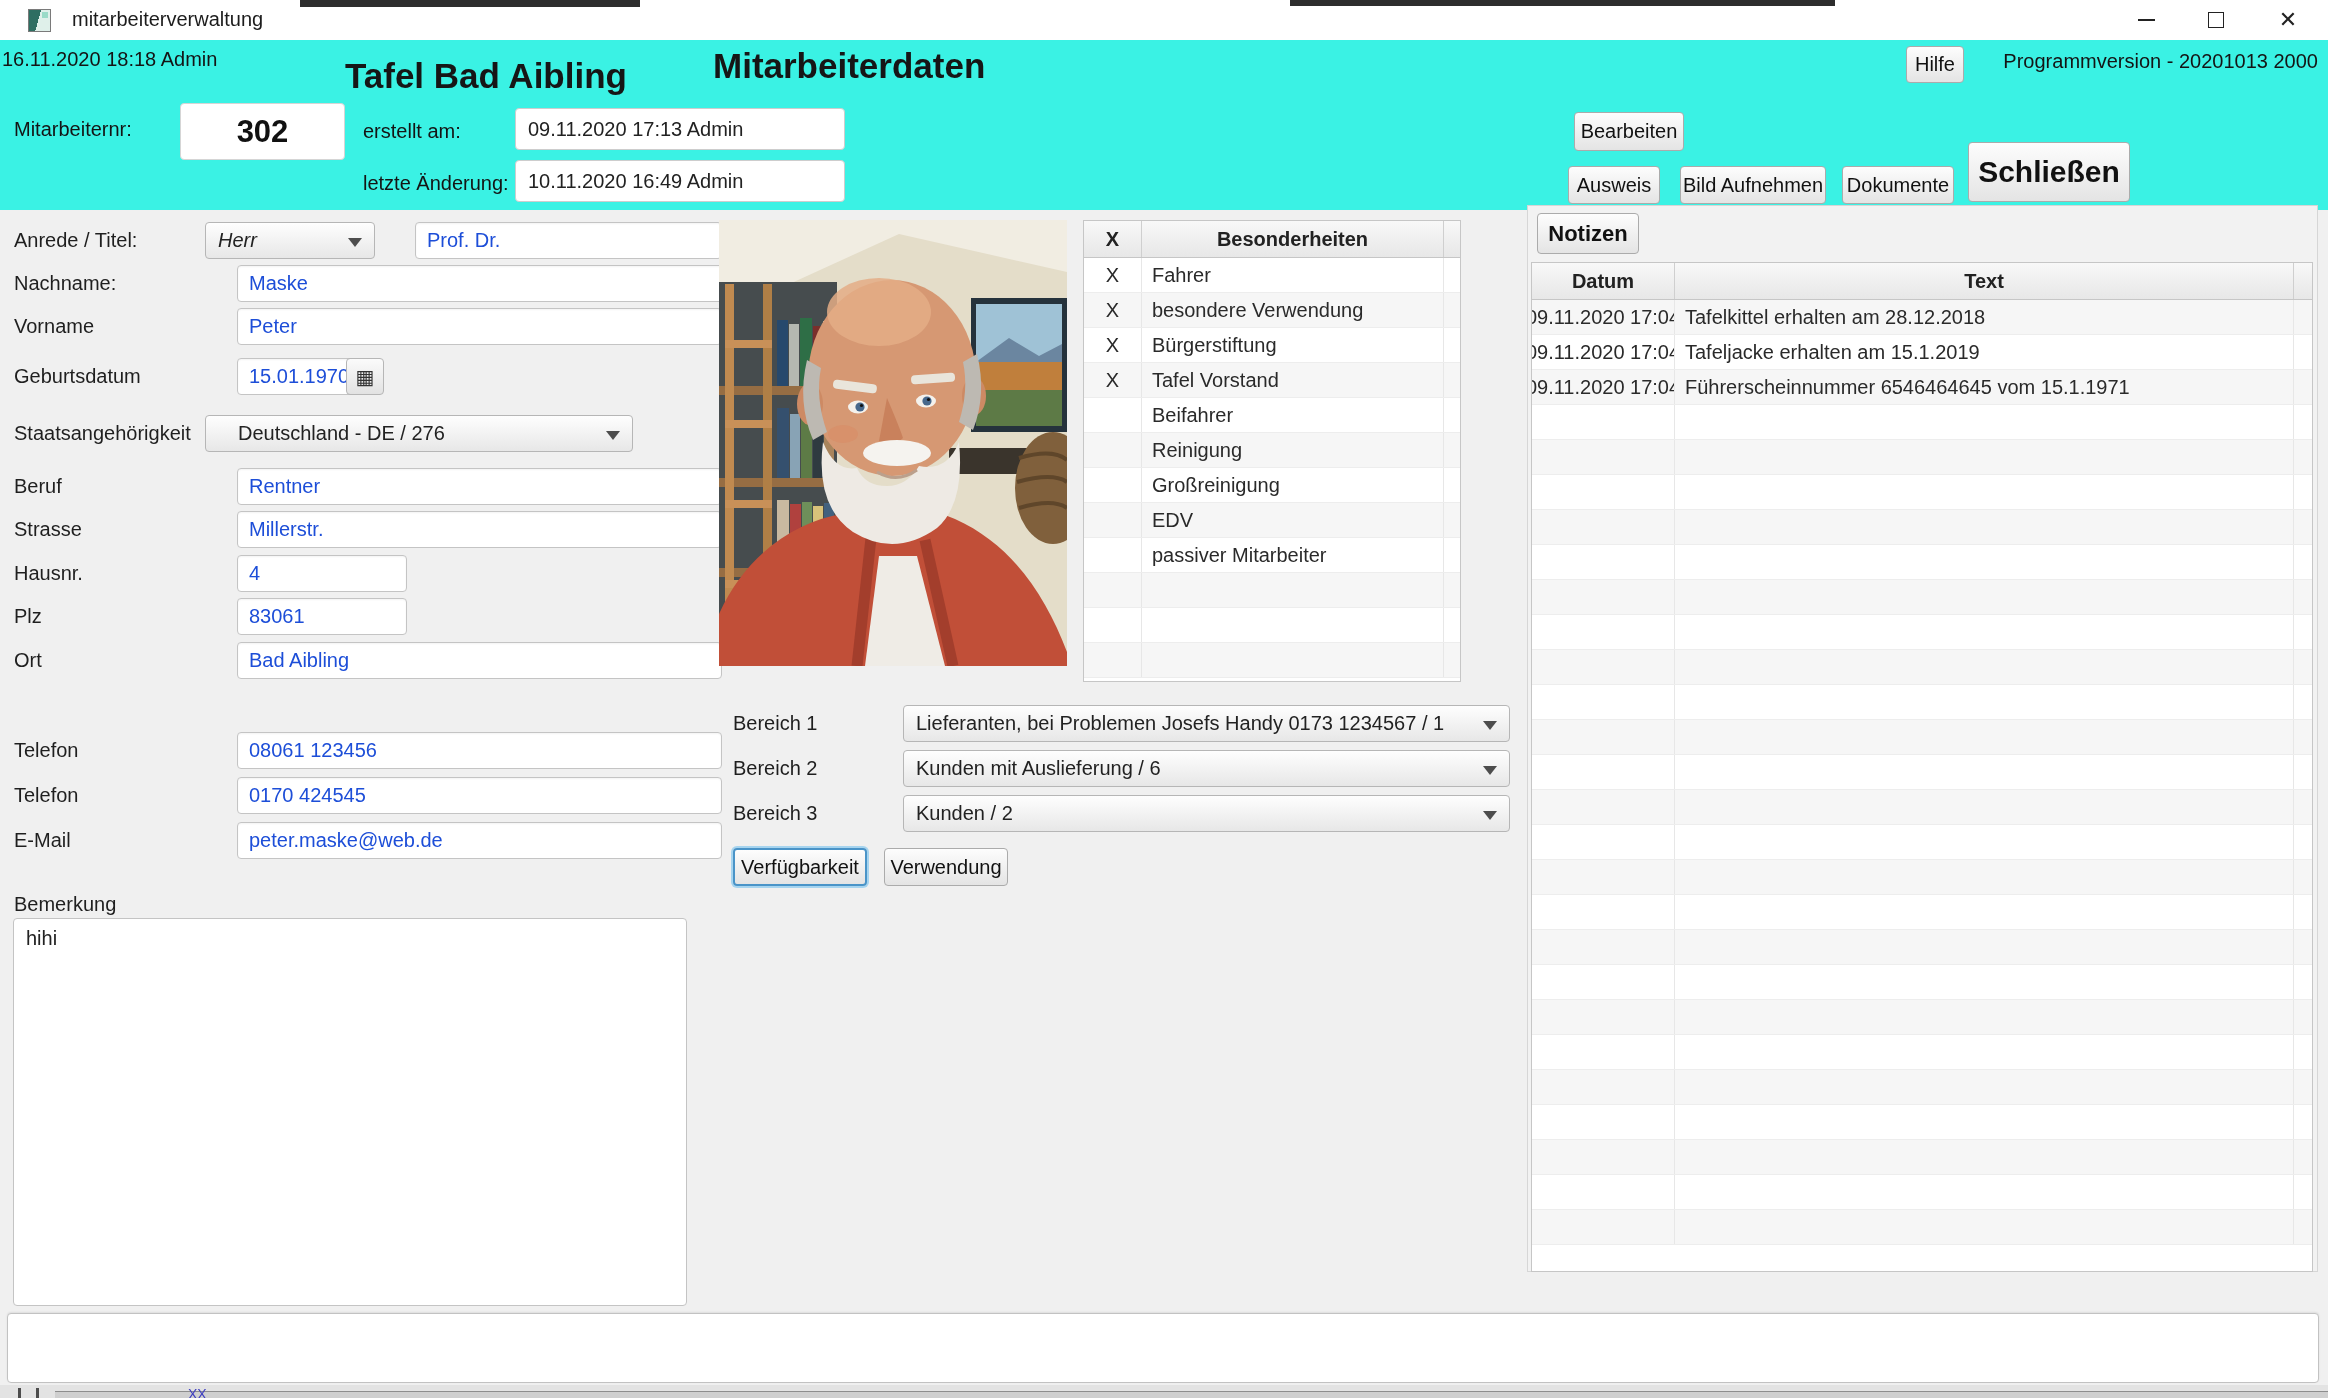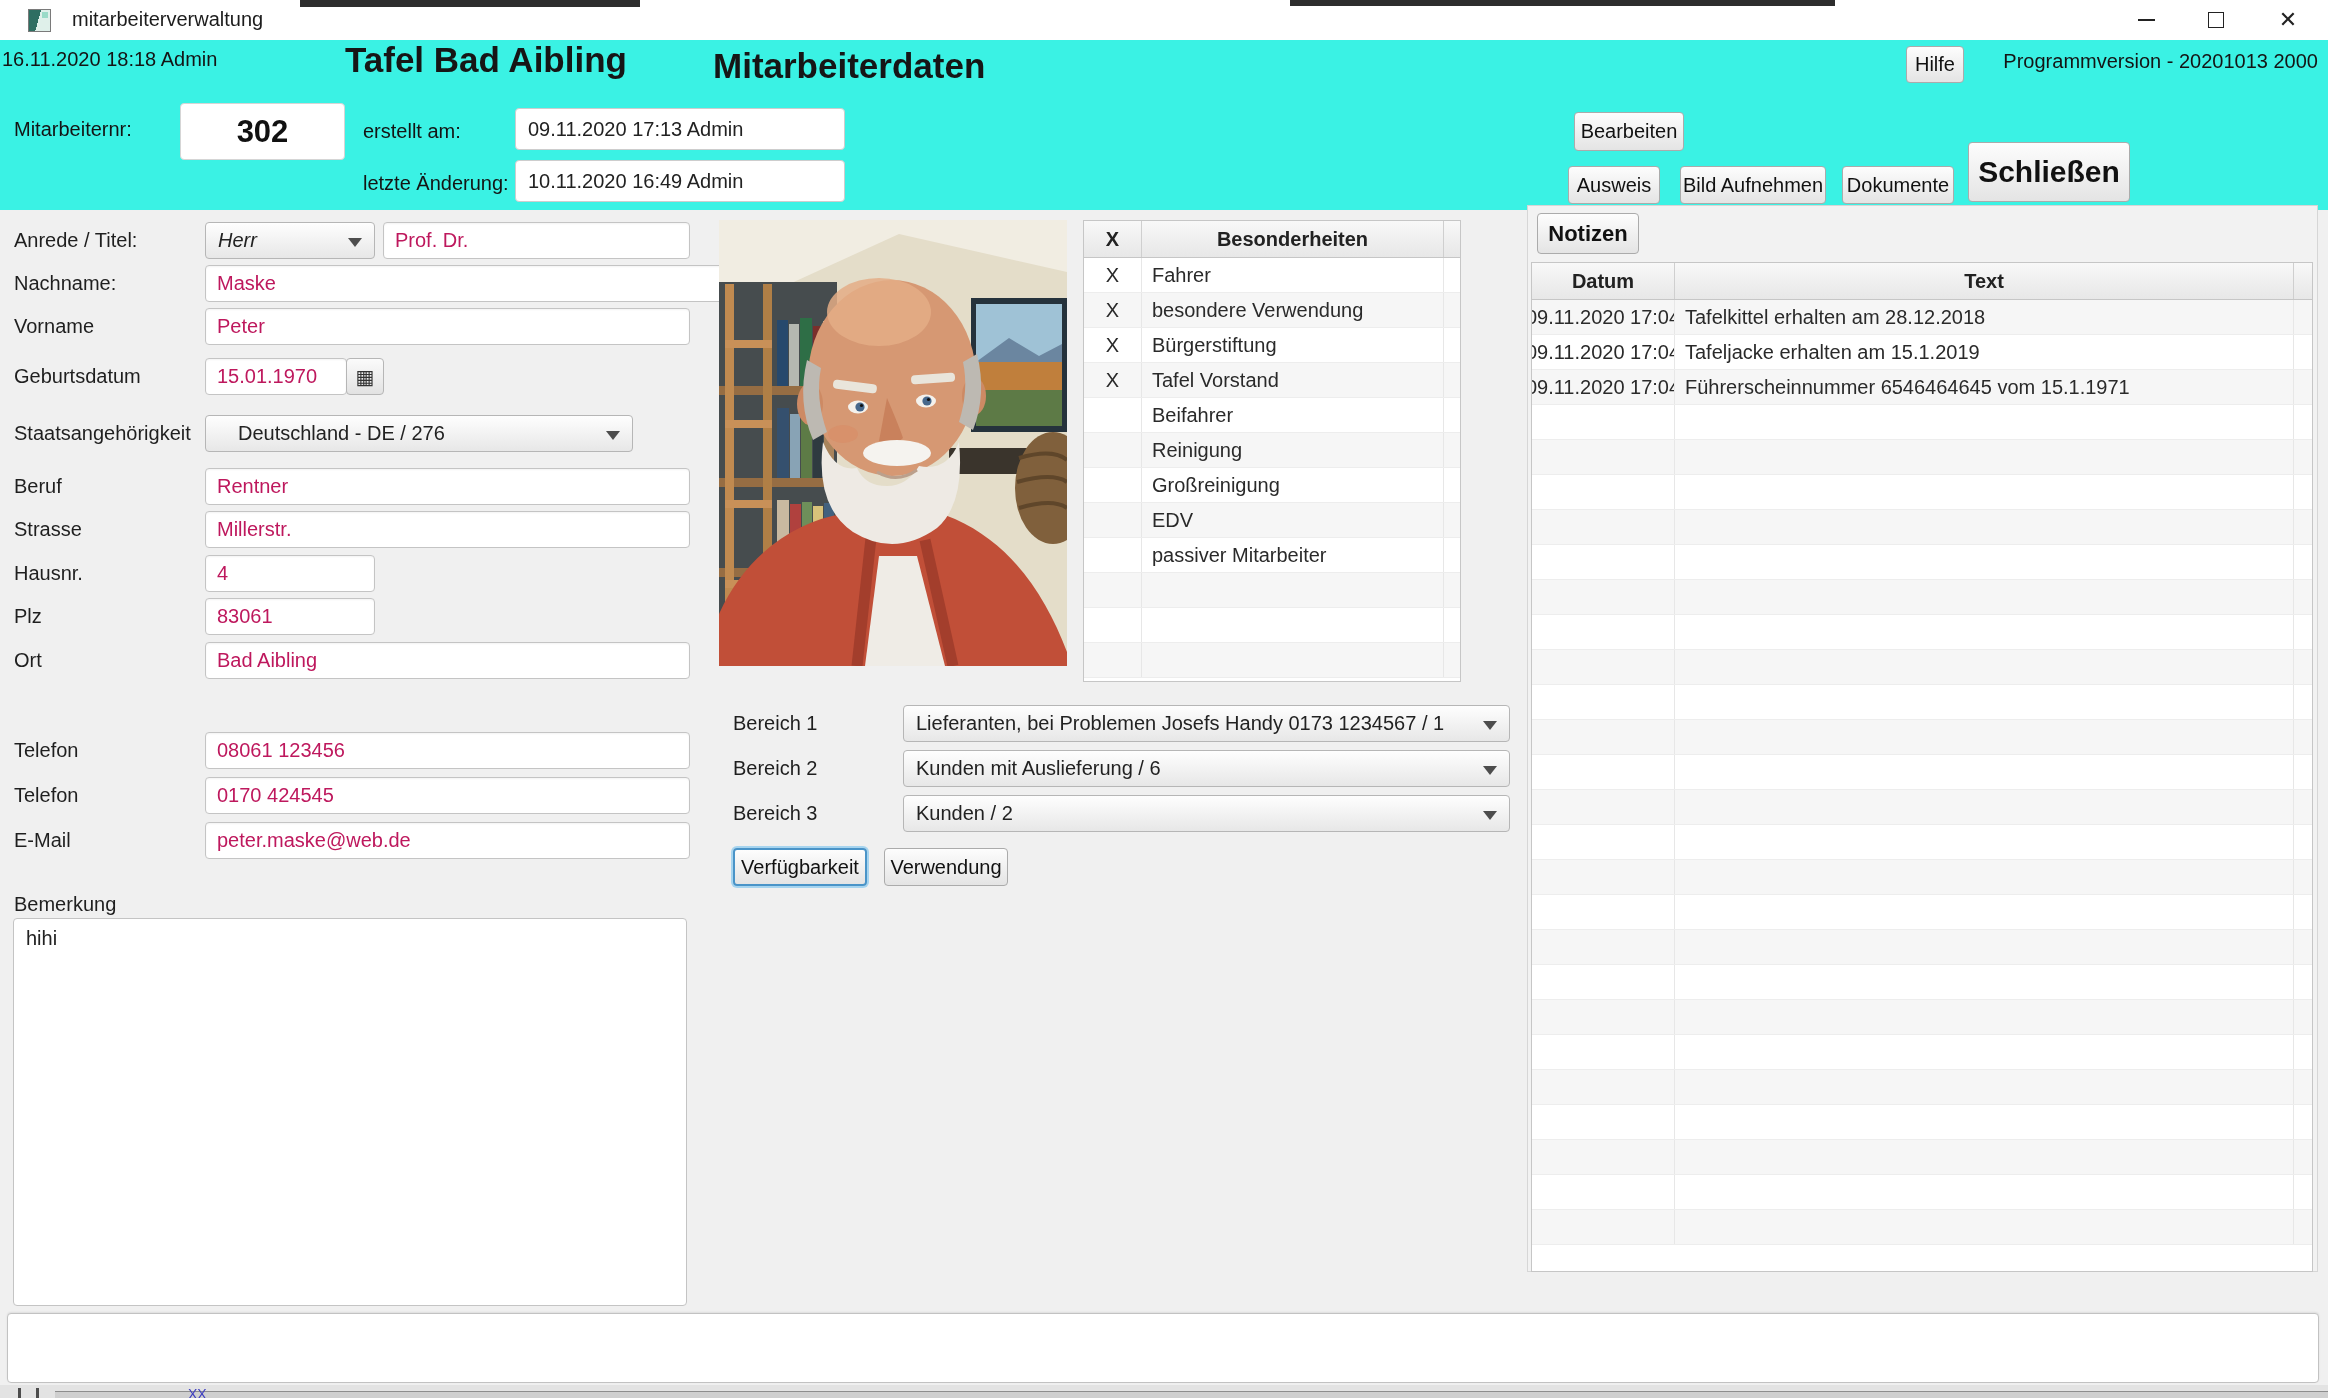--- a/index.html
+++ b/index.html
@@ -23,7 +23,7 @@
   
   #header { position:absolute; left:0; top:40px; width:2328px; height:170px; background:#3af2e4; }
   #session-info { position:absolute; left:2px; top:8px; font-size:20px; color:#141414; }
-  #org-title { position:absolute; left:345px; top:0; font-size:35px; font-weight:bold; color:#161616;text-align:right; }
+  #org-title { position:absolute; left:345px; top:16px; font-size:35px; font-weight:bold; color:#161616;text-align:right; }
   #page-title { position:absolute; left:713px; top:6px; font-size:35px; font-weight:bold; color:#161616; }
   #program-version { position:absolute; right:10px; top:10px; font-size:20px; color:#141414; }
 

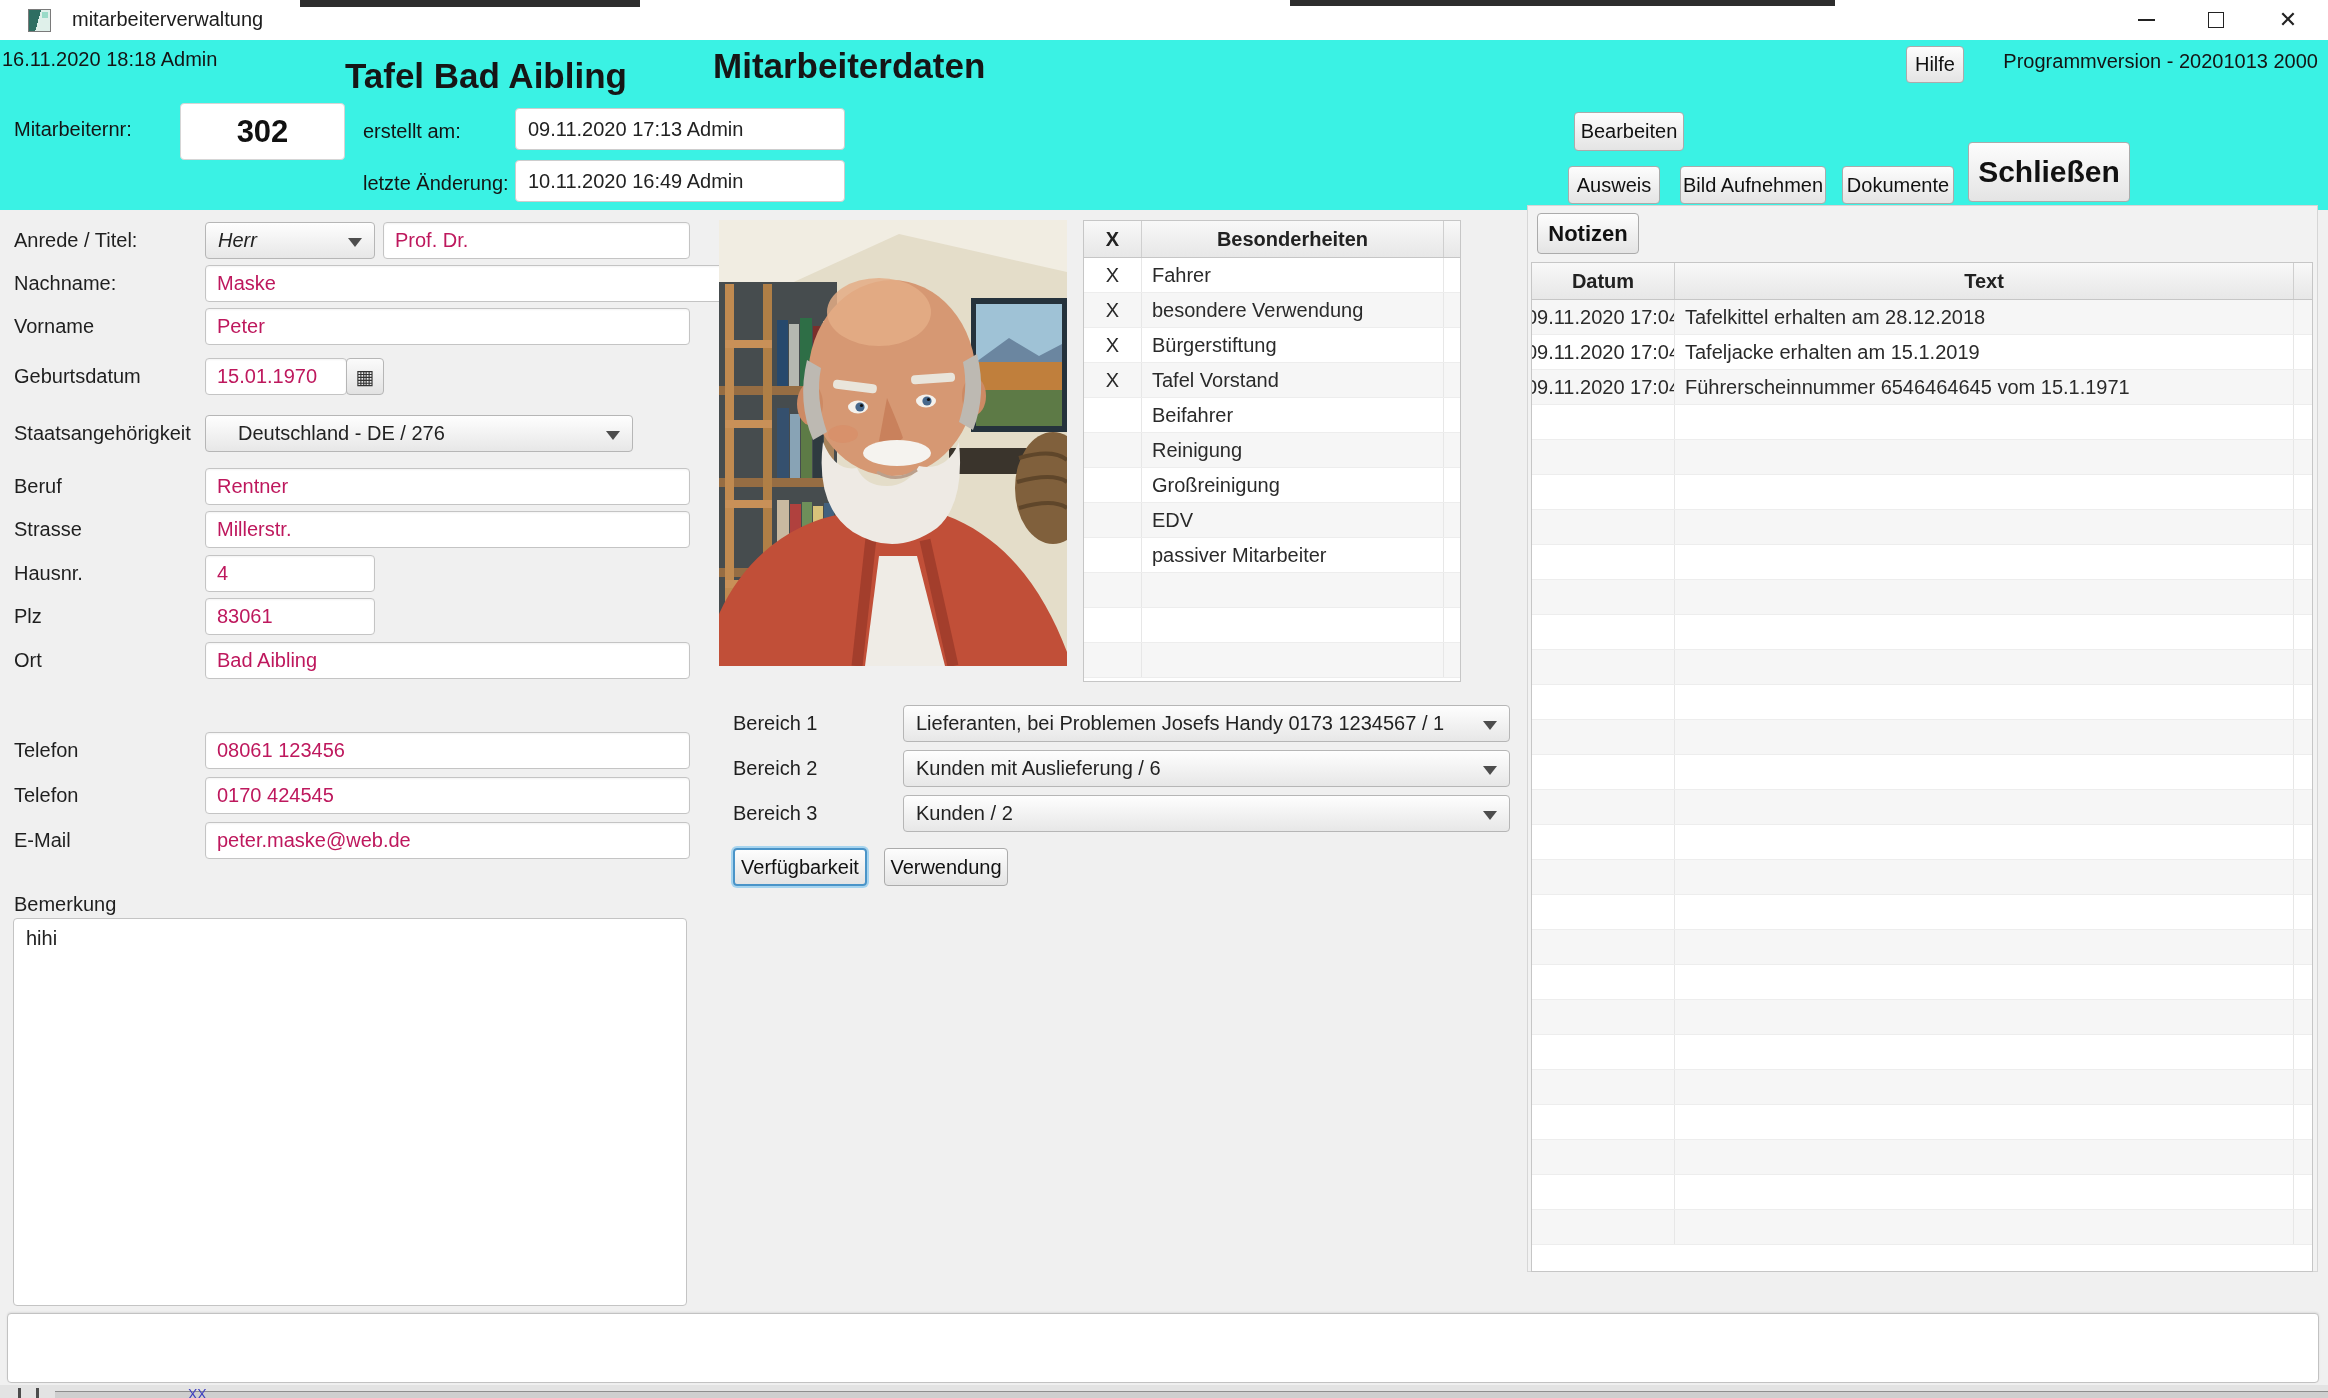--- a/index.html
+++ b/index.html
@@ -43,8 +43,8 @@
   
   .lbl { position:absolute; left:14px; font-size:20px; color:#1f1f1f; white-space:nowrap; }
   .field { position:absolute; background:#fff; border:1px solid #c4c4c4; border-radius:4px; height:37px;
-    font-size:20px; color:#be185d; display:flex; align-items:center; padding:0 11px;
-    box-shadow:inset 0 1px 2px rgba(0,0,0,.05); white-space:nowrap; overflow:hidden; }
+    font-size:20px; color:#1d4ed8; display:flex; align-items:center; padding:0 11px;
+    box-shadow:inset 0 1px 2px rgba(0,0,0,.05); white-space:nowrap; overflow:hidden;margin-left:32px; }
   .combo { position:absolute; height:37px; background:linear-gradient(#fefefe,#e7e7e7); border:1px solid #b6b6b6;
     border-radius:4px; font-size:20px; color:#222; display:flex; align-items:center; padding:0 12px; white-space:nowrap; overflow:hidden;}
   .combo .caret { position:absolute; right:12px; top:15px; width:0; height:0;

